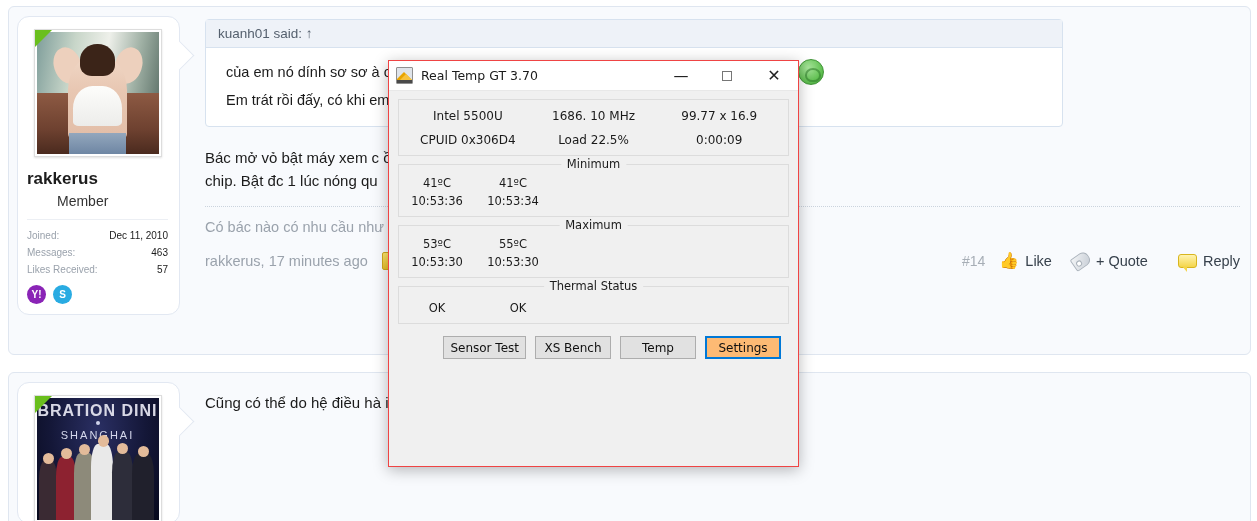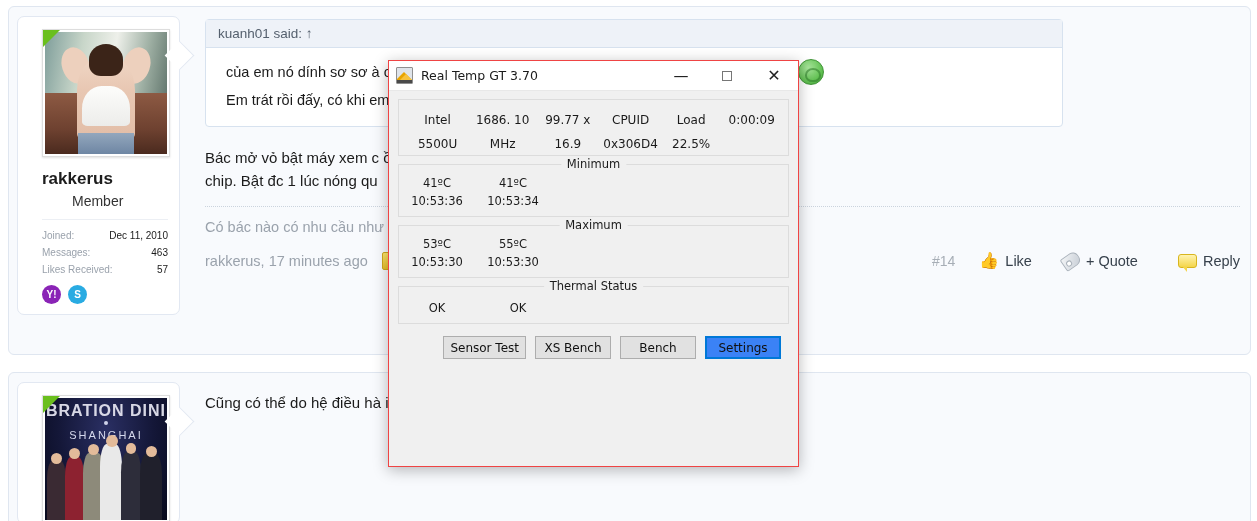--- a/index.html
+++ b/index.html
@@ -238,7 +238,7 @@
     background: #f0f0f0; padding: 0 6px;
     font-size: 11.5px; color: #1a1a1a; white-space: nowrap;
   }
-  .rt-cpu { height: 57px; display: flex; flex-direction: row;
+  .rt-cpu { height: 57px; display: flex; flex-direction: column;
      justify-content: center; padding: 8px 6px; }
   .rt-cpu-row { display: flex; font-size: 12px; color: #1a1a1a; line-height: 24px; }
   .rt-cpu-row > div { flex: 1; text-align: center; }

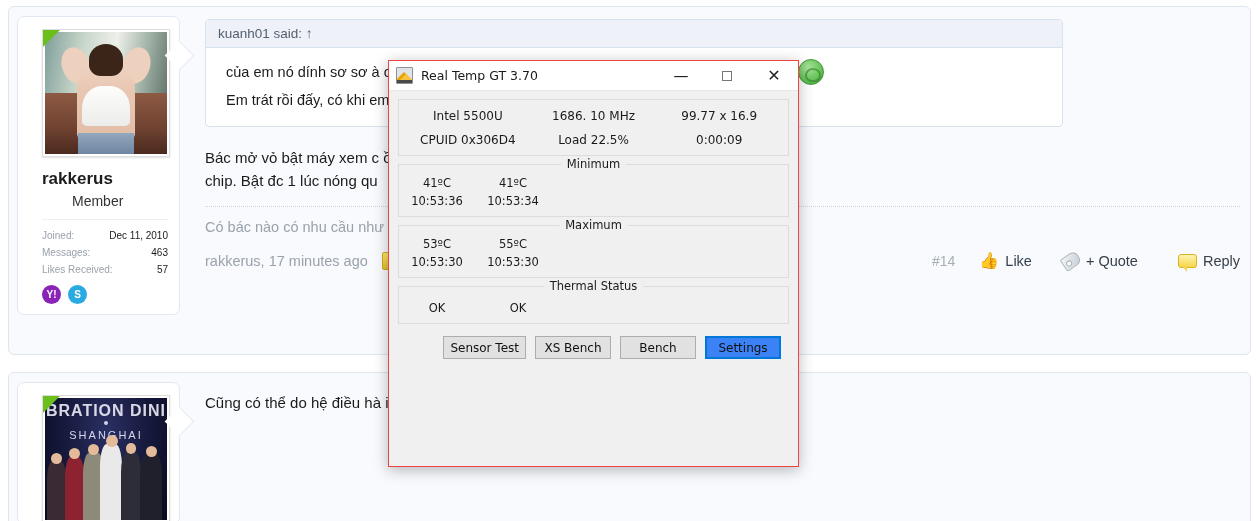--- a/index.html
+++ b/index.html
@@ -28,8 +28,8 @@
     width: 163px;
     background: #ffffff;
     border: 1px solid #e2e8f2;
-    border-radius: 7px;
-    padding: 10px 11px 10px 24px;
+    border-radius: 12px;
+    padding: 10px 11px 10px 9px;
   }
   .usercard::after {
     content: "";

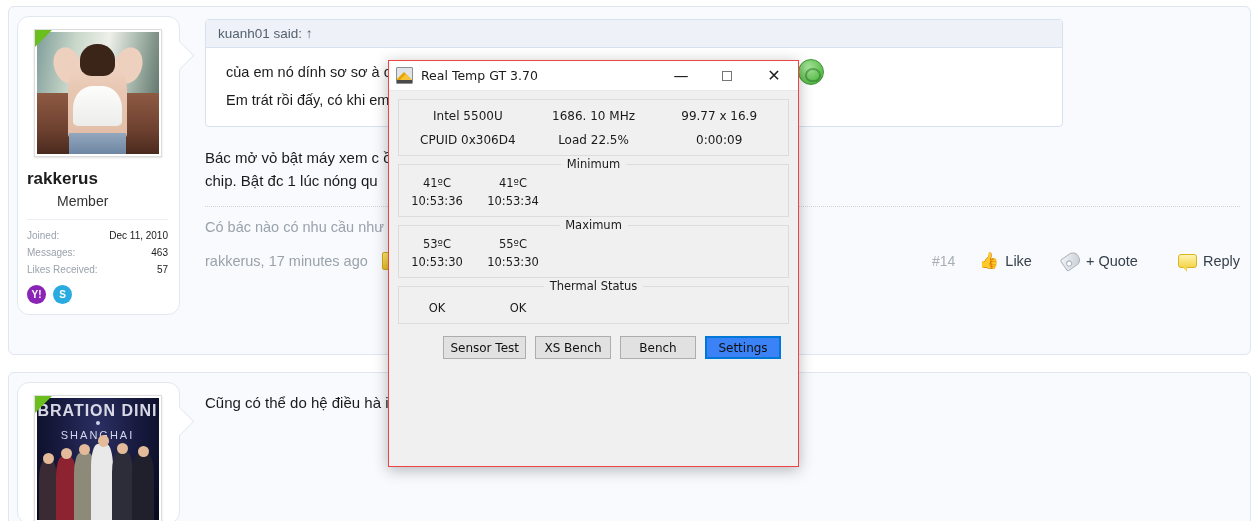--- a/index.html
+++ b/index.html
@@ -156,7 +156,7 @@
     background: linear-gradient(180deg,#ffe76b,#e8bf29);
     border: 1px solid #cfa81c;
   }
-  .pf-right { margin-left: auto; display: flex; align-items: center; gap: 18px; }
+  .pf-right { margin-left: auto; display: flex; align-items: center; gap: 8px; }
   .pf-num { color: #a7aeb6; font-size: 14px; margin-right: 6px; }
   .pf-act { display: flex; align-items: center; gap: 6px; color: #37414c; cursor: pointer; }
 

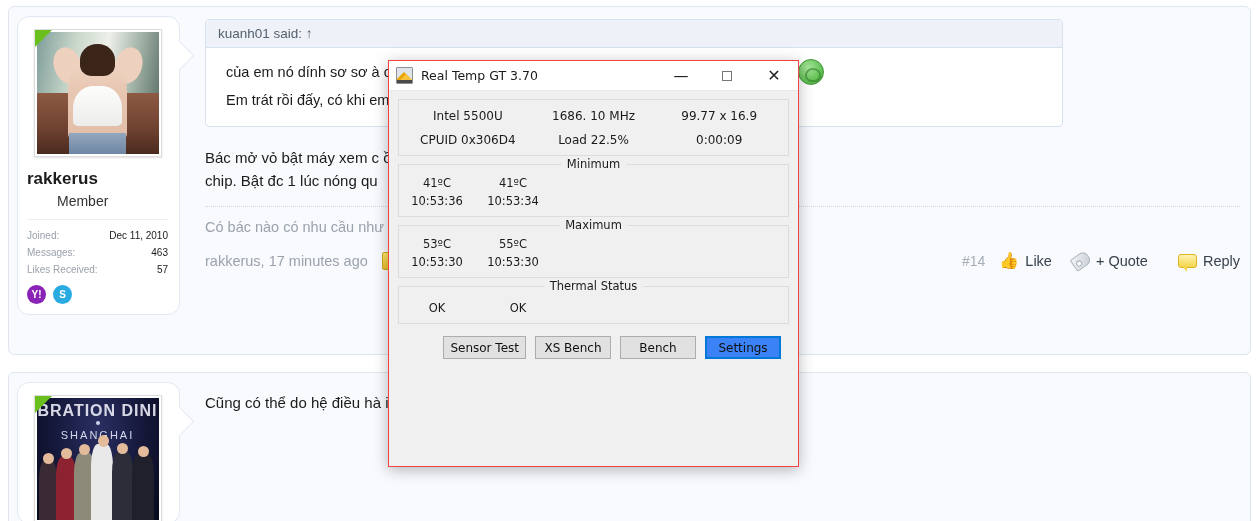--- a/index.html
+++ b/index.html
@@ -447,7 +447,7 @@
       <div class="rt-buttons">
         <button class="rt-btn">Sensor Test</button>
         <button class="rt-btn">XS Bench</button>
-        <button class="rt-btn">Bench</button>
+        <button class="rt-btn">Temp</button>
         <button class="rt-btn focus">Settings</button>
       </div>
 

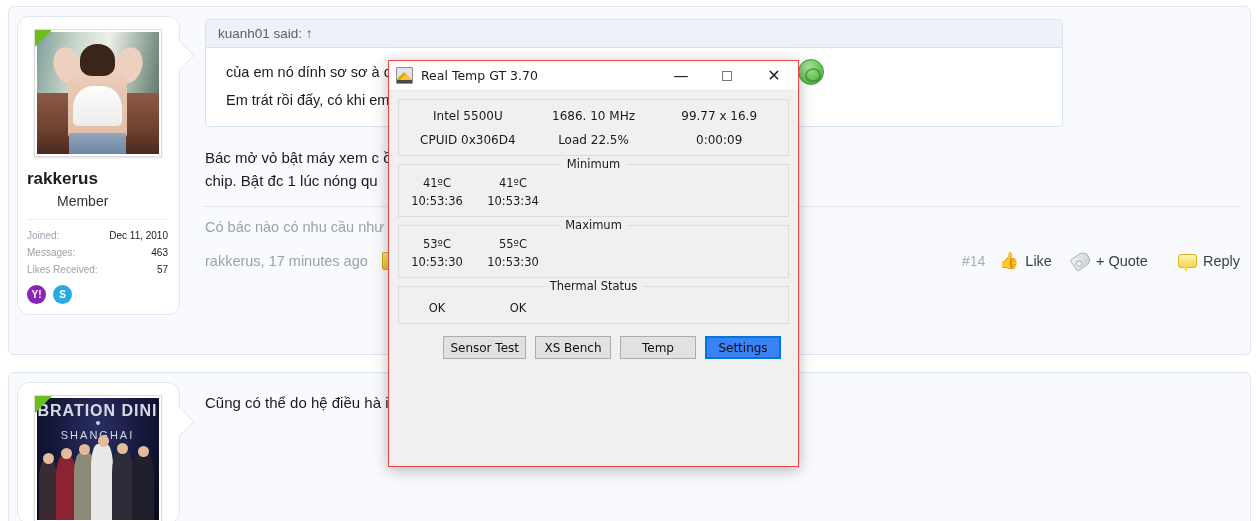--- a/index.html
+++ b/index.html
@@ -261,7 +261,7 @@
     display: flex; align-items: center; justify-content: center;
     font-family: "DejaVu Sans", "Liberation Sans", sans-serif;
   }
-  .rt-btn.focus { border: 2px solid #0078d7; background: #3b82f6; }
+  .rt-btn.focus { border: 2px solid #0078d7; background: #fdba74; }
 </style>
 </head>
 <body>

